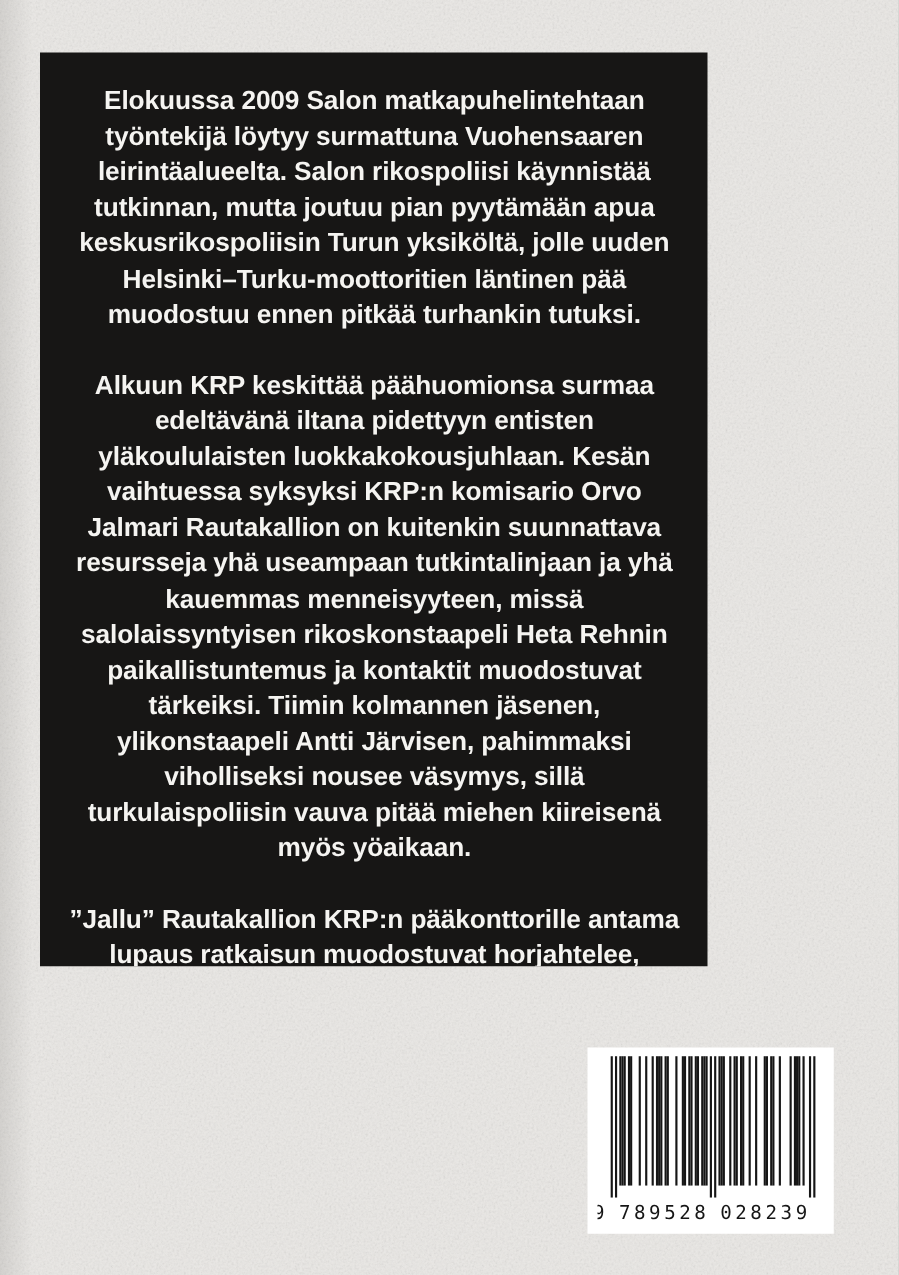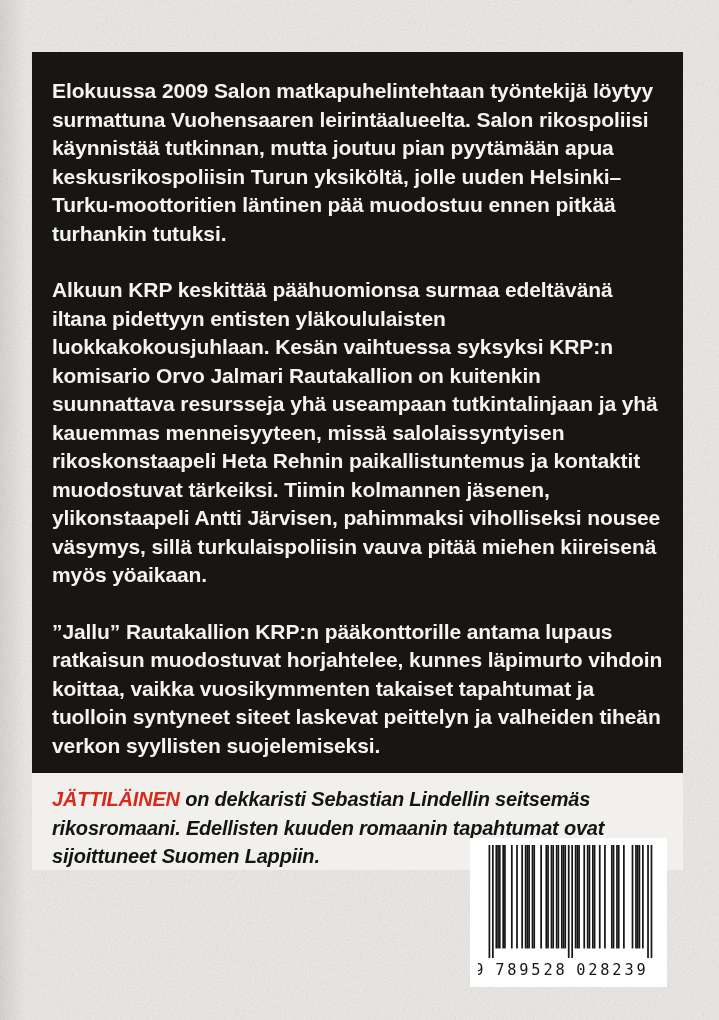--- a/index.html
+++ b/index.html
@@ -27,10 +27,11 @@
   }
   .blurb-box {
     position: absolute;
-    left: 32px; top: 52px;
-    width: 651px; height: 731px;
+    left: 32px; top: 42px;
+    width: 534px; height: 731px;
     padding: 25px 19px 6px 20px;
     overflow: hidden;
+    text-align: center;
   }
   .blurb-box p {
     font-weight: bold;

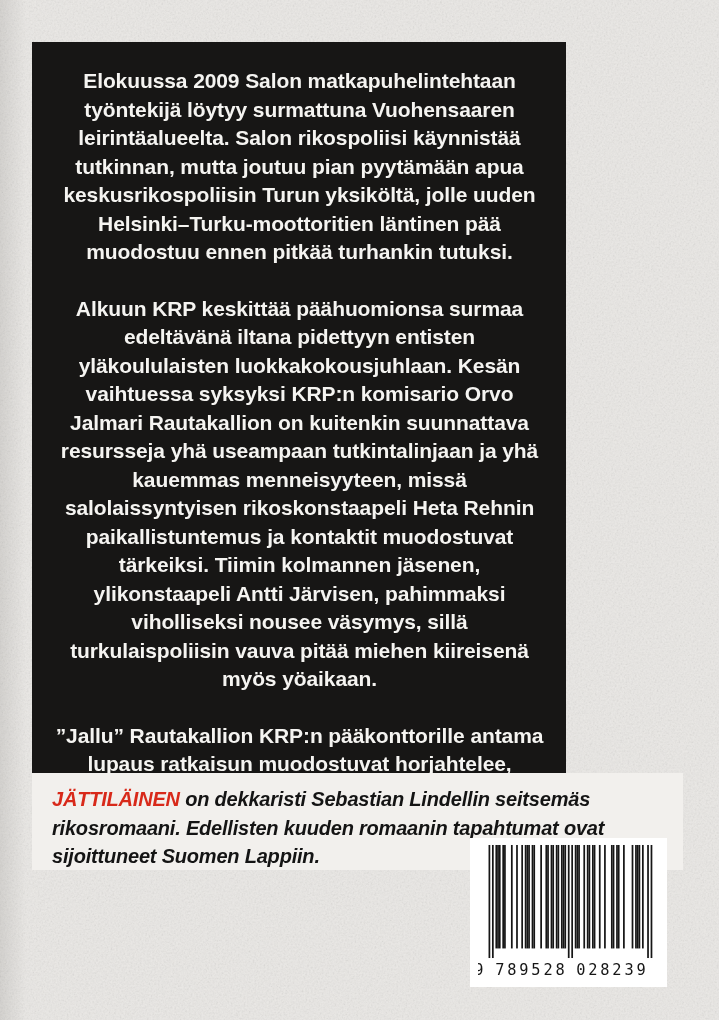--- a/index.html
+++ b/index.html
@@ -89,9 +89,6 @@
     <p>”Jallu” Rautakallion KRP:n pääkonttorille antama lupaus ratkaisun muodostuvat horjahtelee, kunnes läpimurto vihdoin koittaa, vaikka vuosikymmenten takaiset tapahtumat ja tuolloin syntyneet siteet laskevat peittelyn ja valheiden tiheän verkon syyllisten suojelemiseksi.</p>
   </section>
 
-  <section class="info-box" style="background-color: rgb(242, 240, 237); color: rgb(20, 20, 20);">
-    <p><span style="color: rgb(216, 41, 26);">JÄTTILÄINEN</span><span> on dekkaristi Sebastian Lindellin seitsemäs rikosromaani. Edellisten kuuden romaanin tapahtumat ovat sijoittuneet Suomen Lappiin.</span></p>
-  </section>
 
   <div class="barcode-box" style="background-color: rgb(255, 255, 255);">
     <svg id="barcode" width="182" height="140" viewBox="0 0 190 146" xmlns="http://www.w3.org/2000/svg">

